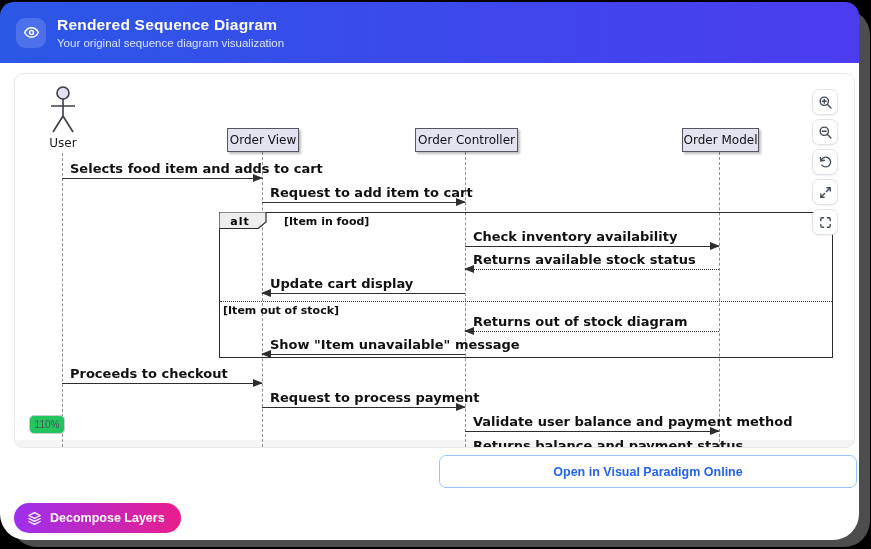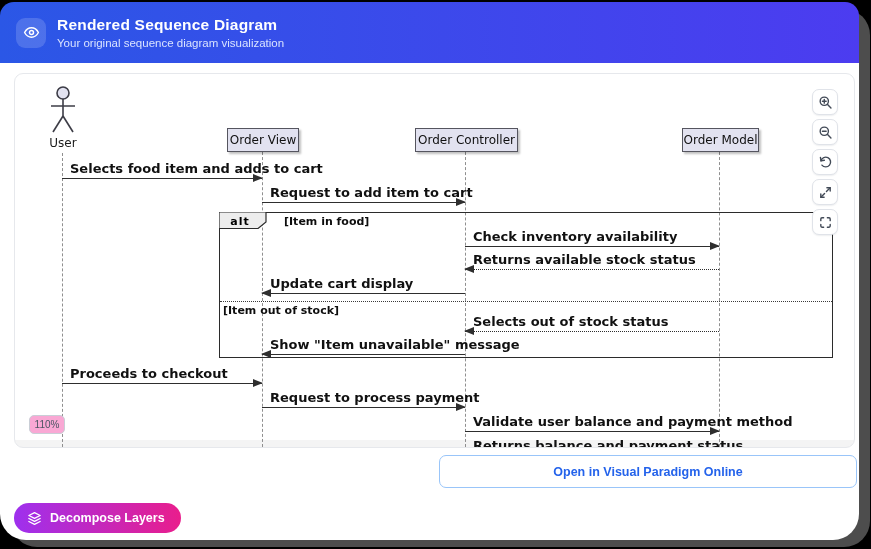--- a/index.html
+++ b/index.html
@@ -184,7 +184,7 @@
         <span class="arrowhead arrow-left"></span>
     </div>
     <div class="msg dotted" style="left:450px; top:258px; width:254px;">
-      <span class="msg-label">Selects out of stock status</span>
+      <span class="msg-label">Returns out of stock diagram</span>
       <span class="msg-line"></span>
         <span class="arrowhead arrow-left"></span>
     </div>

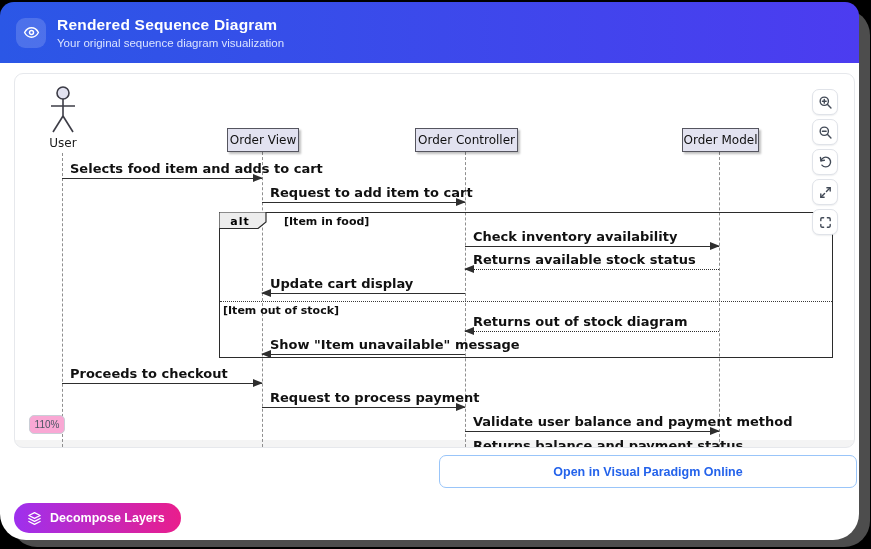--- a/index.html
+++ b/index.html
@@ -77,7 +77,7 @@
   
   .zoom-badge {
     position:absolute; left:14px; top:341px; width:36px; height:19px; z-index:5;
-    background:#f9a8d4; border:1px solid #c9ced6; border-radius:5px;
+    background:#22c55e; border:1px solid #c9ced6; border-radius:5px;
     display:flex; align-items:center; justify-content:center;
     font-family:"Liberation Sans", sans-serif; font-size:10px; color:#4b5563;
   }

